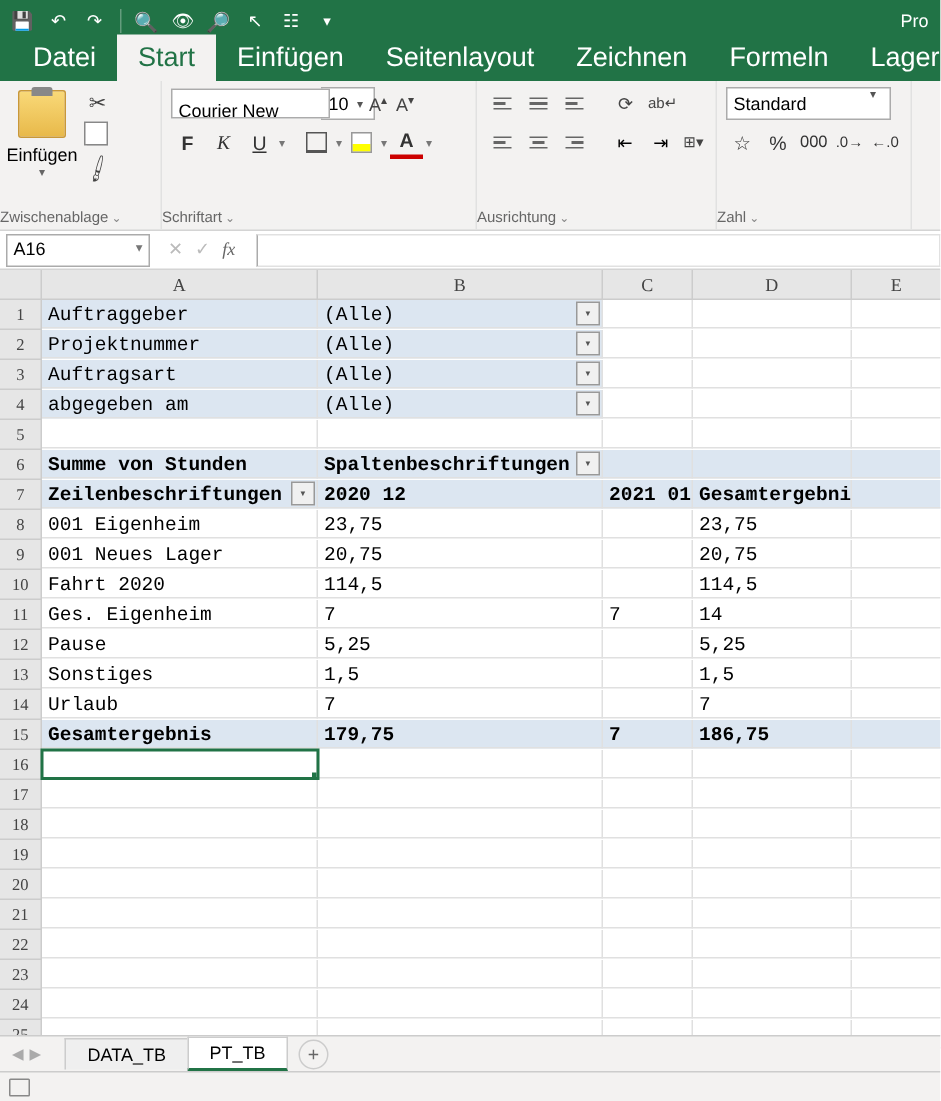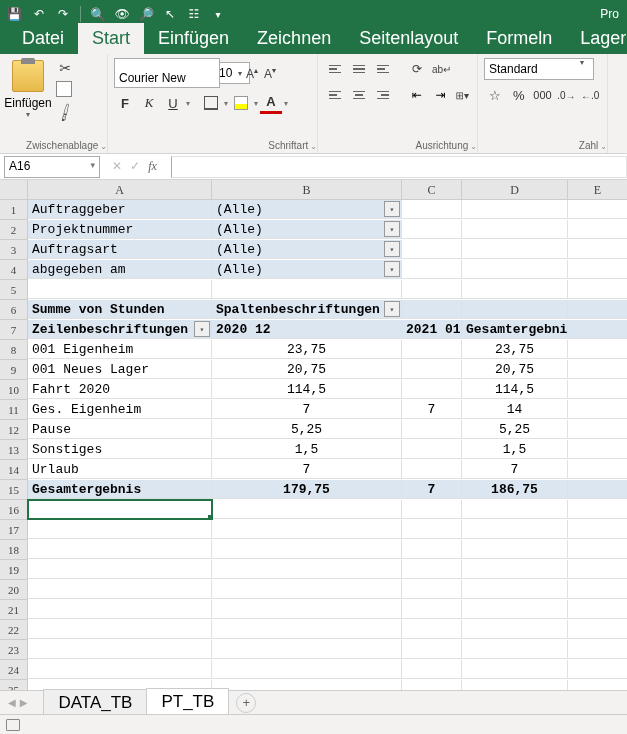--- a/index.html
+++ b/index.html
@@ -116,8 +116,8 @@
   <div class="ribbon-tab">Datei</div>
   <div class="ribbon-tab active">Start</div>
   <div class="ribbon-tab">Einfügen</div>
+  <div class="ribbon-tab">Seitenlayout</div>
   <div class="ribbon-tab">Zeichnen</div>
-  <div class="ribbon-tab">Seitenlayout</div>
   <div class="ribbon-tab">Formeln</div>
   <div class="ribbon-tab">Lager</div>
   <div class="ribbon-tab">Überprüfen</div>

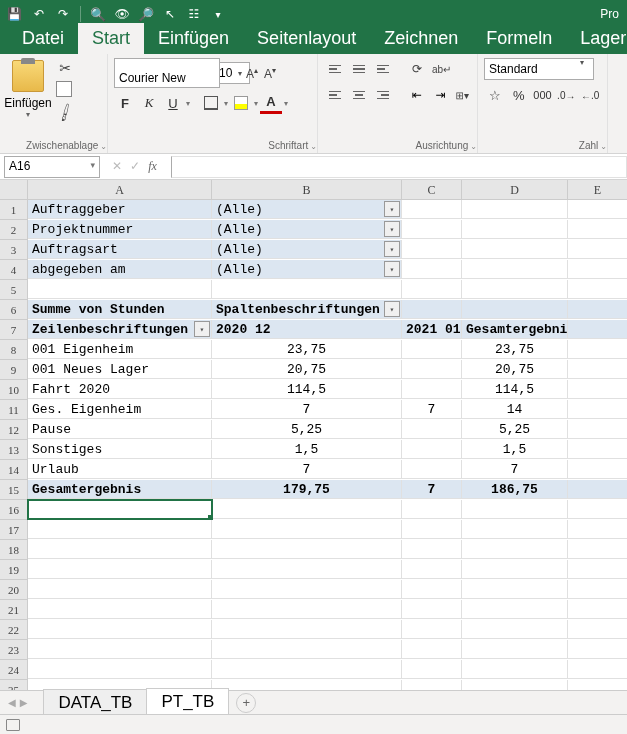--- a/index.html
+++ b/index.html
@@ -33,7 +33,7 @@
 .brush-icon { font-size: 13px; transform: rotate(-30deg); }
 
 .font-group-top { display: flex; gap: 2px; align-items: center; margin-bottom: 4px; }
-.font-name { width: 106px; height: 30px; border: 1px solid #ababab; background: #fff; font-size: 12px; padding: 12px 18px 2px 4px; position: relative; }
+.font-name { width: 106px; height: 20px; border: 1px solid #ababab; background: #fff; font-size: 12px; padding: 12px 18px 2px 4px; position: relative; }
 .font-size { width: 36px; height: 22px; border: 1px solid #ababab; background: #fff; font-size: 12px; padding: 2px 14px 2px 4px; }
 .dd-arrow { font-size: 8px; color: #555; margin-left: -14px; pointer-events: none; }
 .aa-btn { font-size: 12px; color: #444; padding: 0 2px; cursor: pointer; }

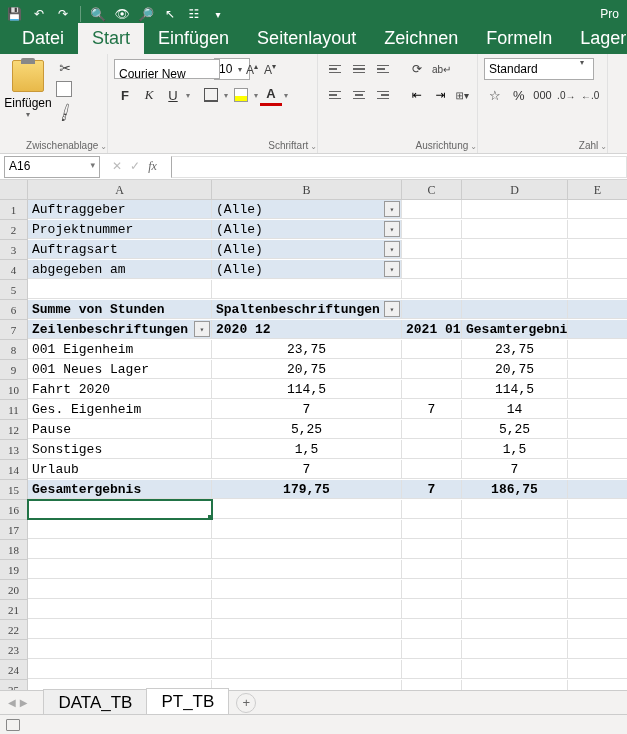--- a/index.html
+++ b/index.html
@@ -18,7 +18,7 @@
 
 .ribbon { background: #f3f2f1; height: 100px; border-bottom: 1px solid #d4d4d4; display: flex; }
 .ribbon-group { border-right: 1px solid #e1e1e1; padding: 4px 6px 2px 6px; display: flex; flex-direction: column; position: relative; }
-.ribbon-group-label { font-size: 10px; color: #666; text-align: right; position: absolute; bottom: 2px; left: 0; right: 0; }
+.ribbon-group-label { font-size: 10px; color: #666; text-align: left; position: absolute; bottom: 2px; left: 0; right: 0; }
 .ribbon-group-label::after { content: "⌄"; font-size: 8px; margin-left: 2px; color: #888; }
 
 .clipboard-main { display: flex; gap: 4px; }

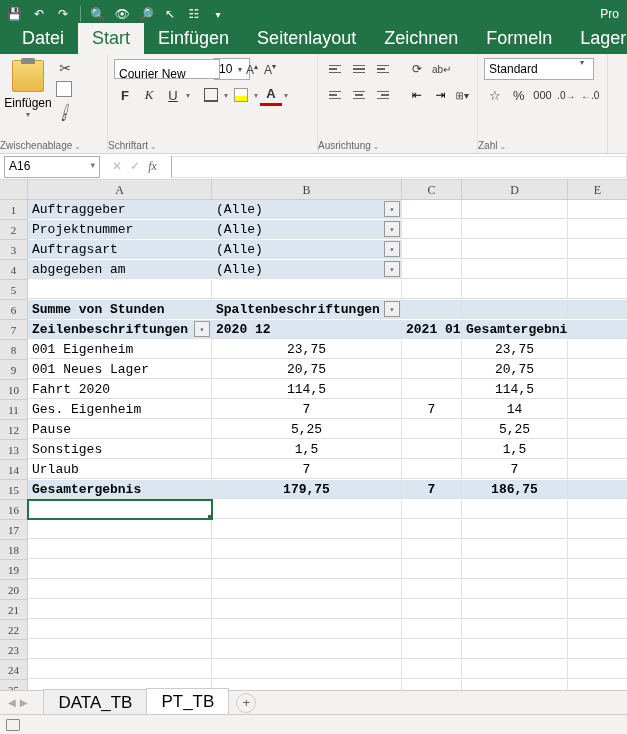--- a/index.html
+++ b/index.html
@@ -73,7 +73,7 @@
 .corner { background: #e6e6e6; }
 .row-head { font-size: 11px; }
 .cell { border-right: 1px solid #e0e0e0; border-bottom: 1px solid #e0e0e0; height: 19px; line-height: 19px; padding: 0 4px; white-space: nowrap; overflow: hidden; background: #fff; }
-.cell.r { text-align: center; }
+.cell.r { text-align: left; }
 .cell.filt { position: relative; }
 .filt-btn { position: absolute; right: 1px; top: 1px; width: 16px; height: 16px; border: 1px solid #999; background: #f0f0f0; font-size: 8px; display: flex; align-items: center; justify-content: center; cursor: pointer; color: #555; }
 .pivot-hdr { background: #dce6f1; font-weight: bold; }

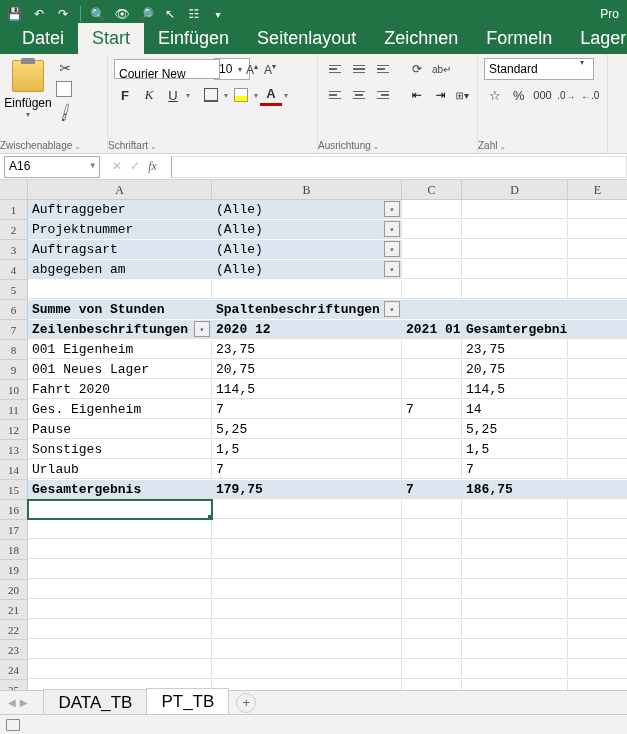--- a/index.html
+++ b/index.html
@@ -85,7 +85,7 @@
 
 .sheet-tabs { position: absolute; bottom: 20px; left: 0; right: 0; height: 24px; background: #f3f2f1; border-top: 1px solid #ccc; display: flex; align-items: center; padding-left: 8px; gap: 0; }
 .tab-nav { display:flex; gap:4px; margin-right:16px; color:#aaa; font-size:10px; }
-.sheet-tab { padding: 3px 14px; border: 1px solid #ccc; border-bottom: none; background: #efefef; font-size: 17px; cursor: pointer; margin-right: -1px; }
+.sheet-tab { padding: 3px 14px; border: 1px solid #ccc; border-bottom: none; background: #efefef; font-size: 12px; cursor: pointer; margin-right: -1px; }
 .sheet-tab.active { background: #fff; border-bottom: 2px solid #217346; font-weight: normal; }
 .add-sheet { width: 20px; height: 20px; border: 1px solid #ccc; border-radius: 50%; display: flex; align-items: center; justify-content: center; margin-left: 8px; cursor: pointer; color: #666; font-size: 13px; }
 

